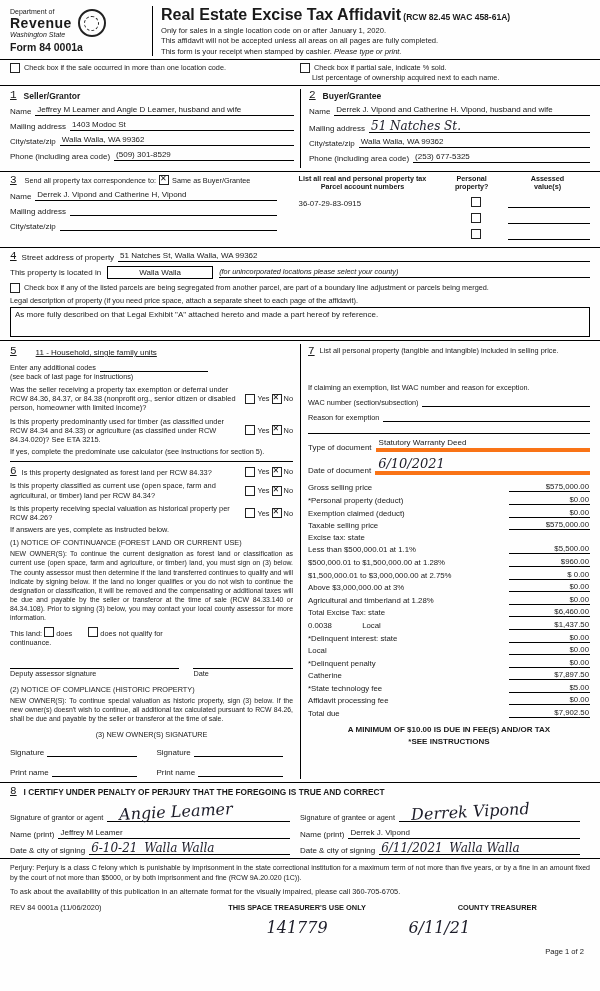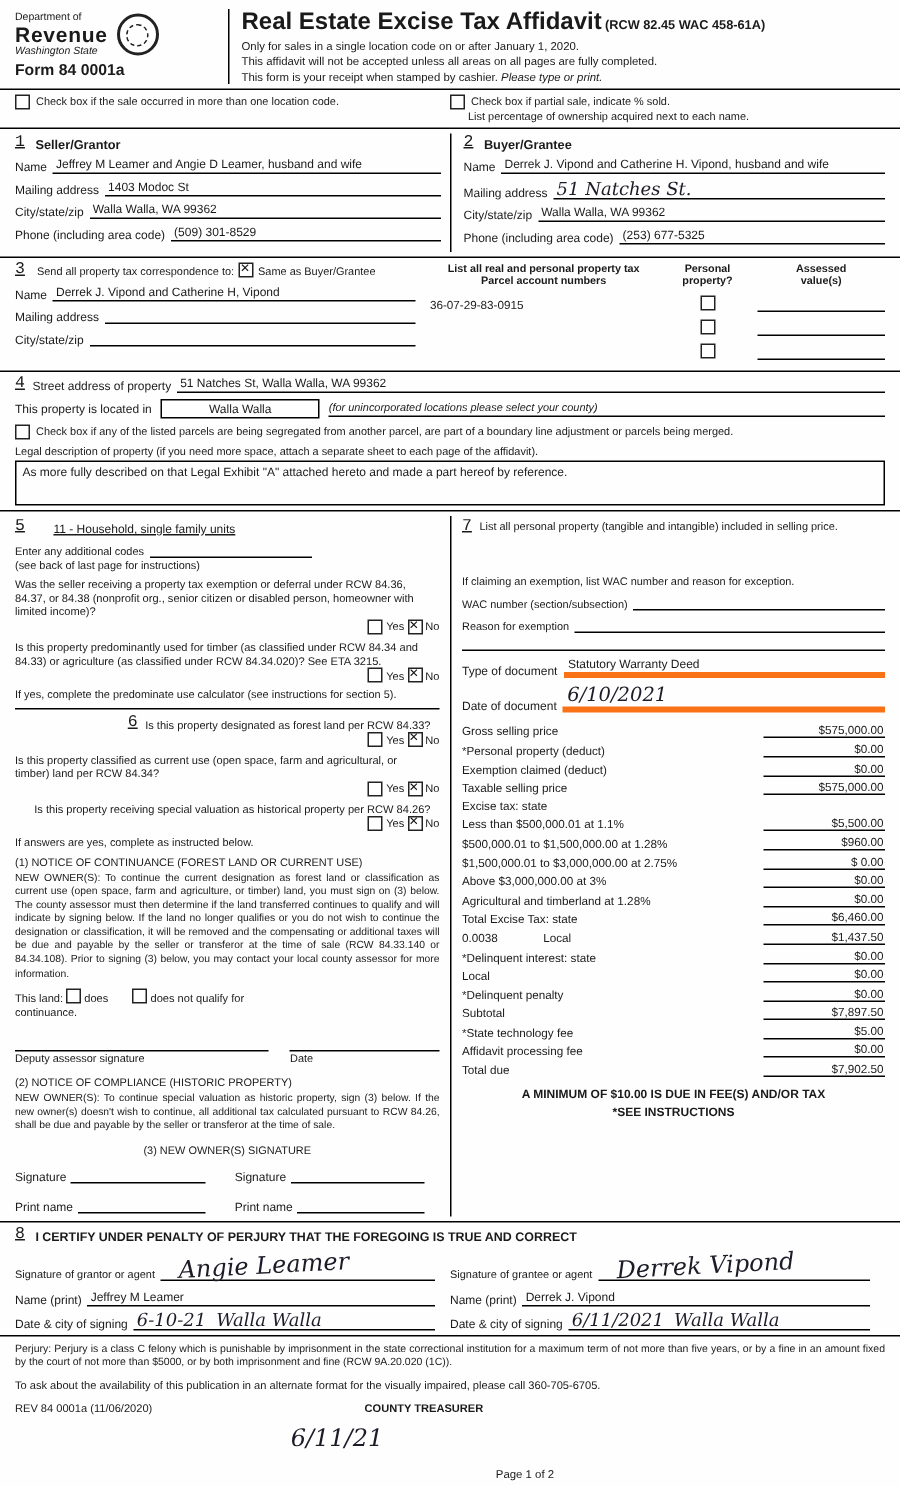--- a/index.html
+++ b/index.html
@@ -56,7 +56,7 @@
   .s3head{text-align:center;font-size:7.2px;font-weight:bold;line-height:1.2;}
   .c1{width:50%;} .c2{width:22%;text-align:center;} .c3{width:28%;}
   .s3data{margin-top:5px;align-items:flex-end;}
-  .s3data .c1{font-size:7.8px;}
+  .s3data .c1{font-size:7.8px;margin-left:12px;}
   .s3data .c3{border-bottom:1px solid #000;height:10px;}
   
   .county-box{display:inline-block;border:1px solid #000;min-width:96px;text-align:center;

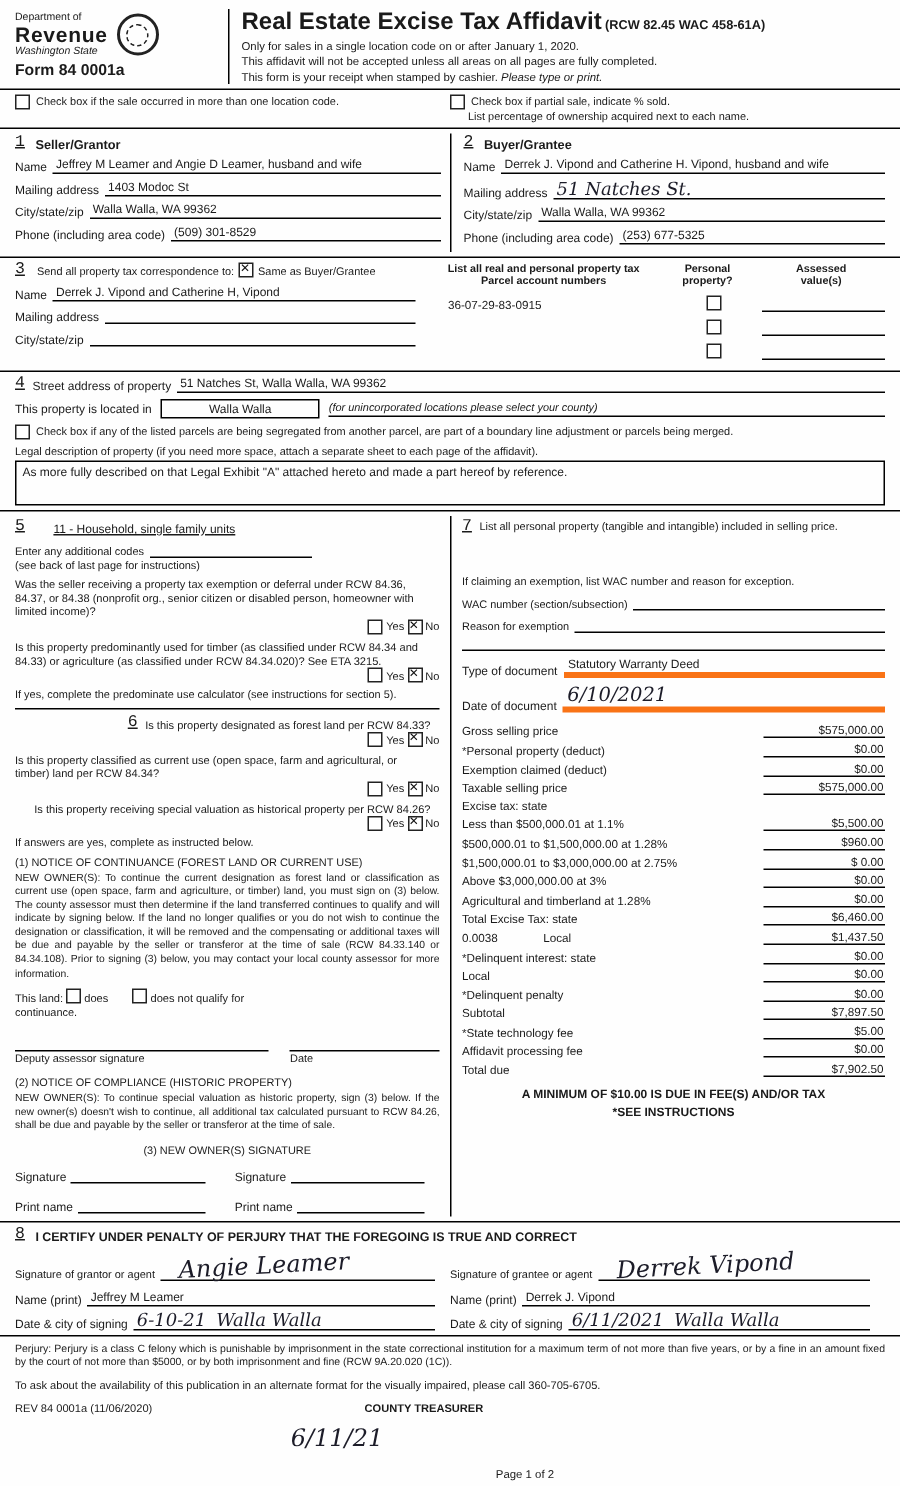--- a/index.html
+++ b/index.html
@@ -271,7 +271,7 @@
       <span class="cb"></span>
       <span class="small">Check box if any of the listed parcels are being segregated from another parcel, are part of a boundary line adjustment or parcels being merged.</span>
     </div>
-    <div class="small" style="margin-top:3px">Legal description of property (if you need more space, attach a separate sheet to each page of the affidavit).</div>
+    <div class="small" style="margin-top:3px">Legal description of property (if you need price space, attach a separate sheet to each page of the affidavit).</div>
     <div class="legal-box">
       <span>As more fully described on that Legal Exhibit "A" attached hereto and made a part hereof by reference.</span>
     </div>

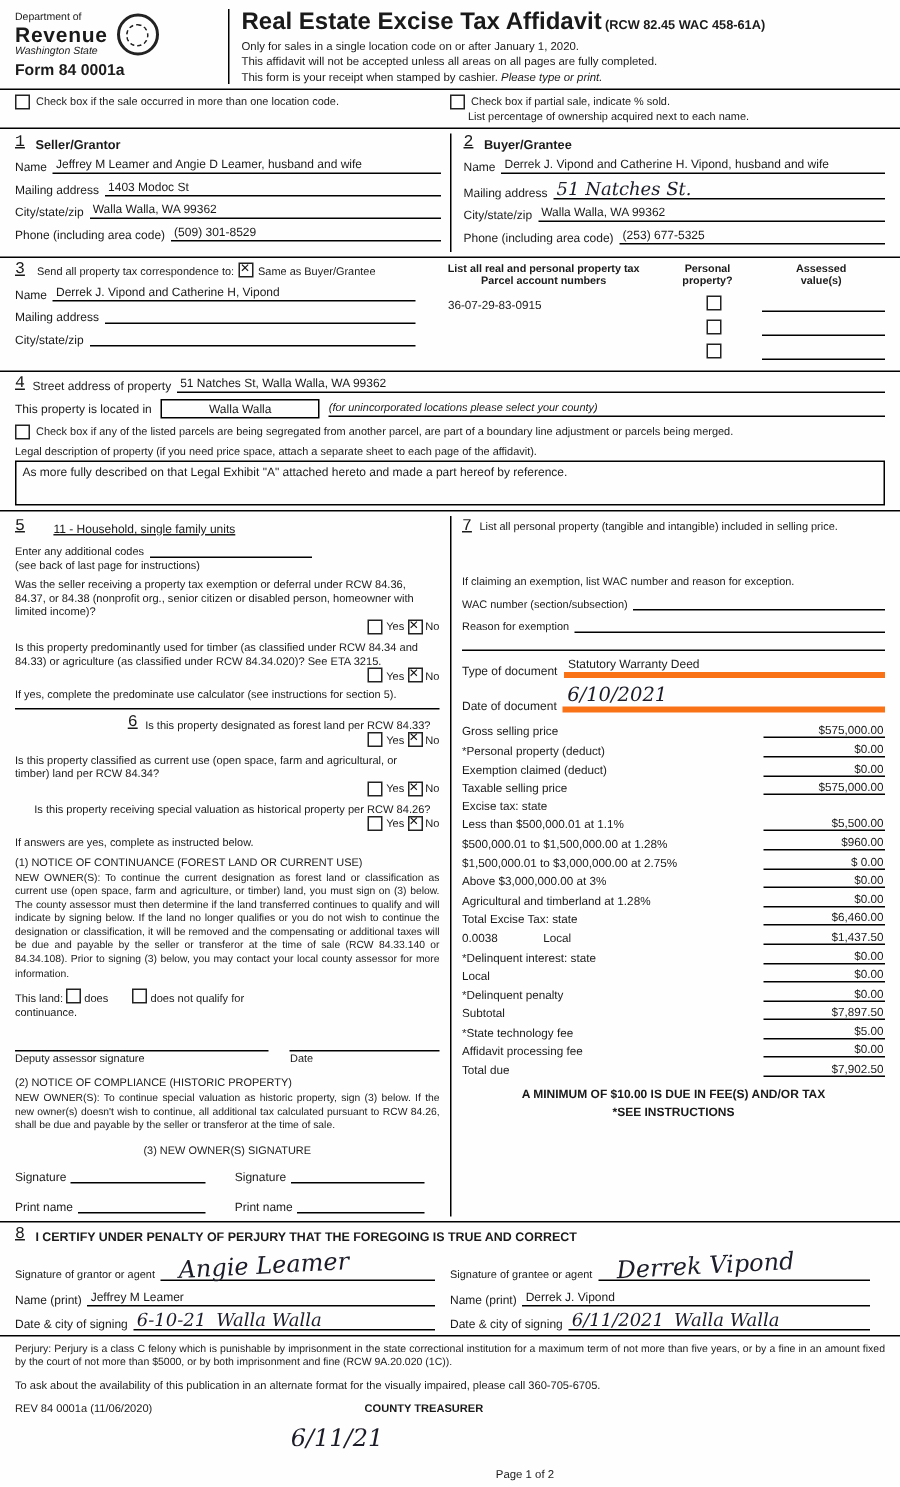--- a/index.html
+++ b/index.html
@@ -21,7 +21,7 @@
   .hw{font-family:"DejaVu Serif","Liberation Serif",serif;font-style:italic;color:#1c1c28;}
   .hwm{font-size:12px;line-height:1;}
   .small{font-size:7.3px;}
-  .q{display:flex;justify-content:space-between;align-items:flex-end;margin-top:4px;flex-direction:column;}
+  .q{display:flex;justify-content:space-between;align-items:center;margin-top:4px;}
   .q .qt{flex:1;padding-right:6px;font-size:7.4px;line-height:1.25;}
   .yn{display:flex;align-items:center;gap:2px;flex:none;font-size:7.4px;}
   

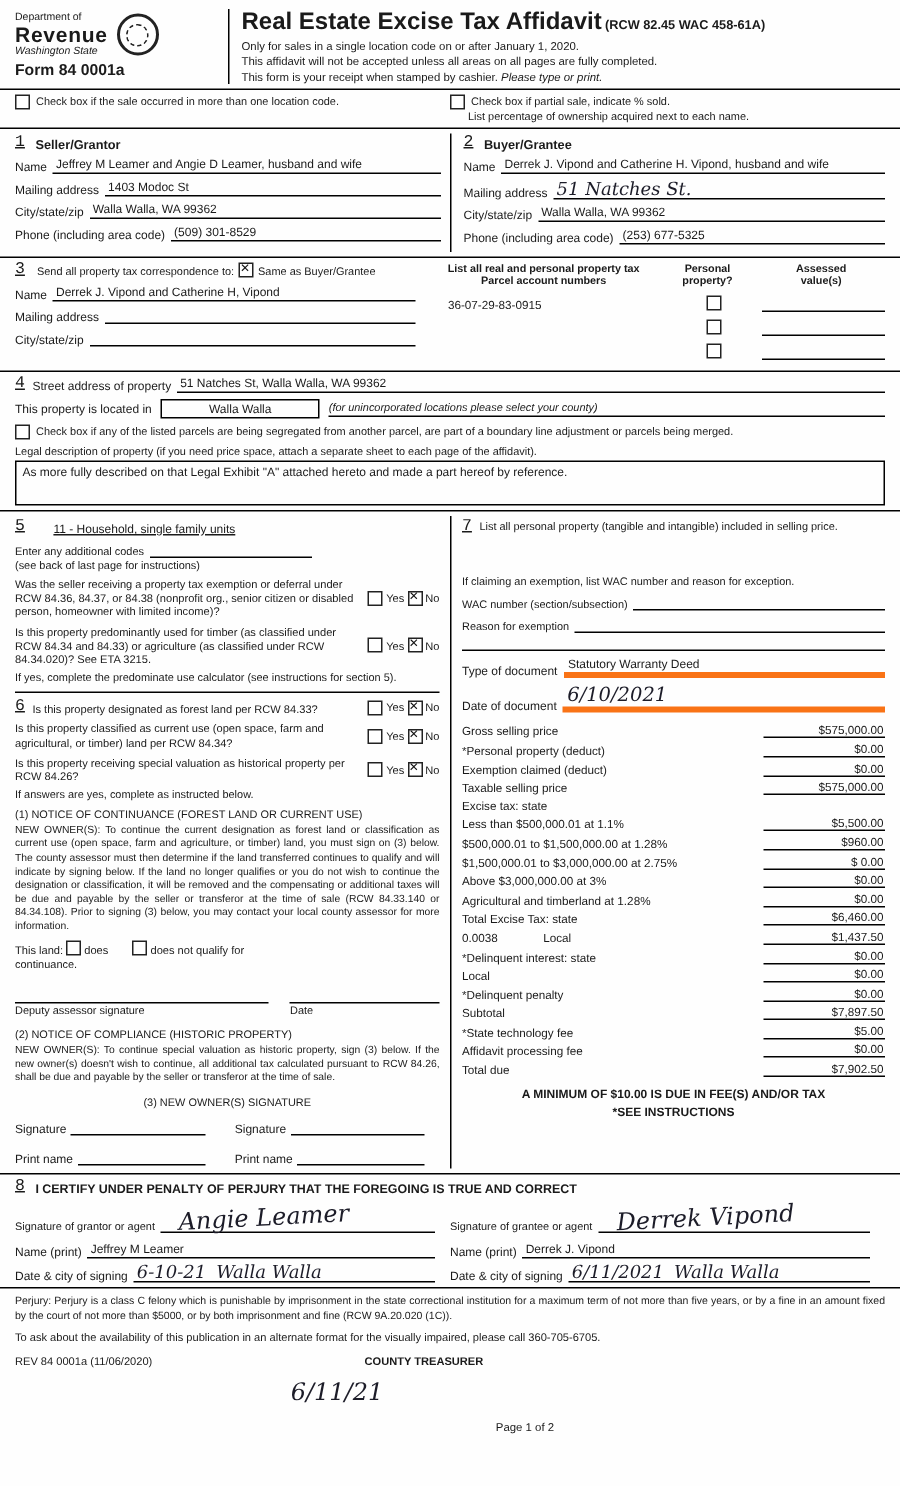--- a/index.html
+++ b/index.html
@@ -494,7 +494,7 @@
             <span class="tv">$0.00</span>
           </div>
         <div class="trow">
-            <span class="tl">Subtotal</span>
+            <span class="tl">Catherine</span>
             <span class="tv">$7,897.50</span>
           </div>
         <div class="trow">

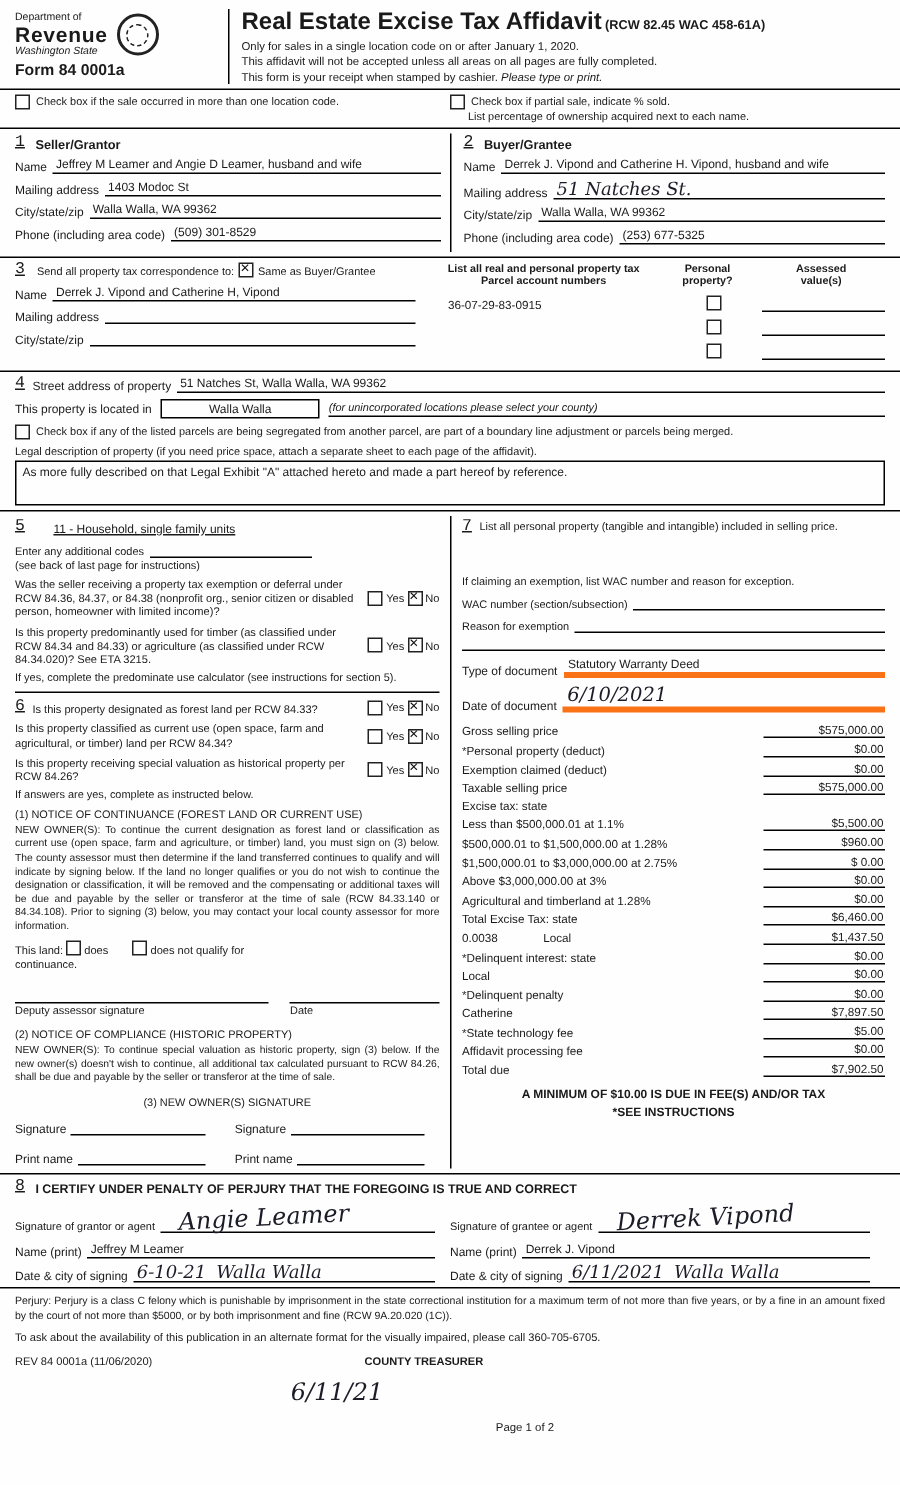--- a/index.html
+++ b/index.html
@@ -578,6 +578,10 @@
 
   <div class="row footer">
     <div class="f1">REV 84 0001a (11/06/2020)</div>
+    <div class="f2">
+      <div>THIS SPACE TREASURER'S USE ONLY</div>
+      <div class="hw stamp">141779</div>
+    </div>
     <div class="f3">
       <div>COUNTY TREASURER</div>
       <div class="hw stamp" style="text-align:left;padding-left:4px">6/11/21</div>

